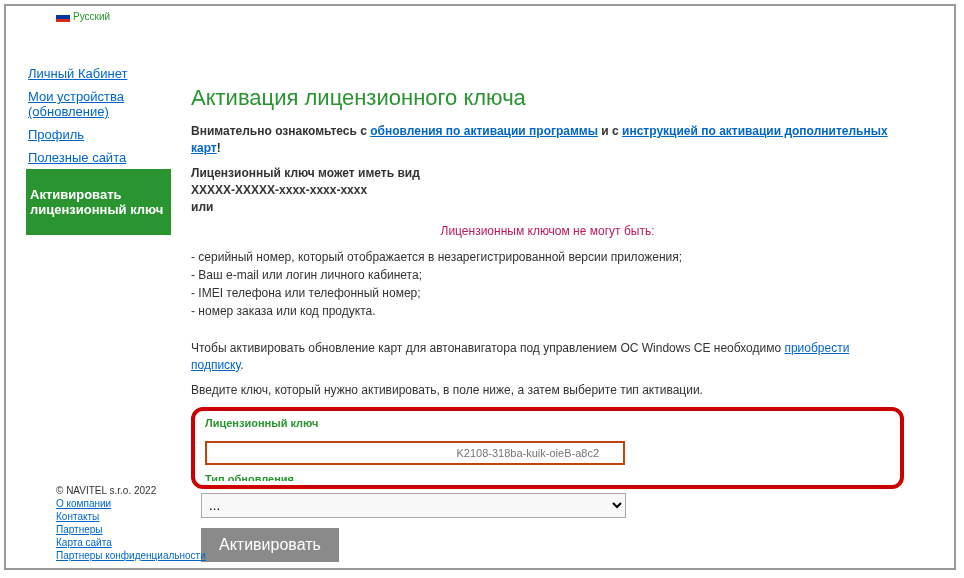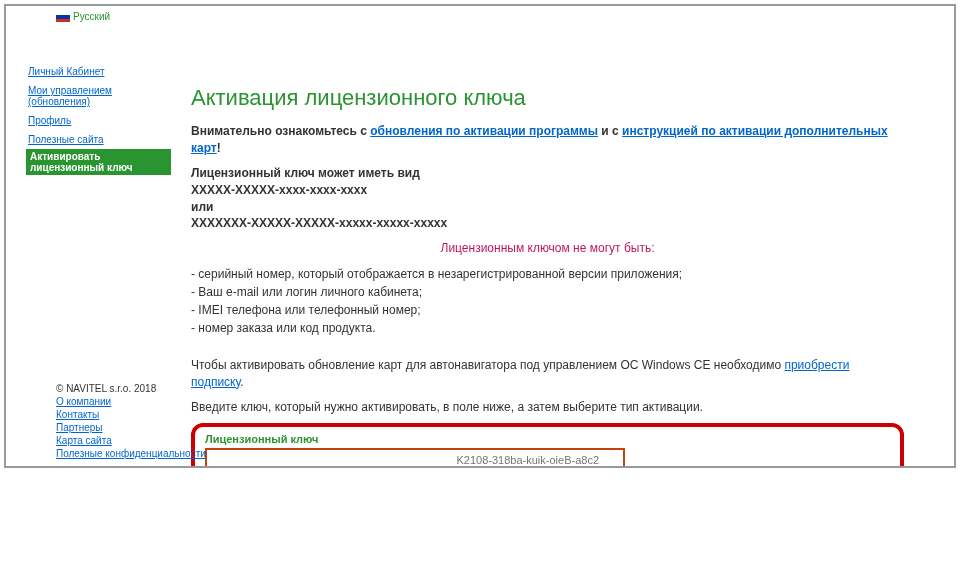--- a/index.html
+++ b/index.html
@@ -4,7 +4,7 @@
   <style>
     * { box-sizing: border-box; margin: 0; padding: 0; }
     body { font-family: Arial, sans-serif; font-size: 12px; background: #fff; color: #333; }
-    .outer { border: 2px solid #999; margin: 4px; padding: 0; width: 952px; height: 464px; overflow: hidden; position: relative; }
+    .outer { border: 2px solid #999; margin: 4px; padding: 0; width: 952px; height: 566px; overflow: hidden; position: relative; }
     .container { display: flex; padding: 0 20px; }
     .lang { font-size: 10px; color: #2a9430; margin: 5px 0 0 50px; }
     .lang-icon { display: inline-block; width: 14px; height: 10px; background: linear-gradient(to bottom, #fff 33%, #0039a6 33%, #0039a6 66%, #d52b1e 66%); vertical-align: middle; margin-right: 3px; }

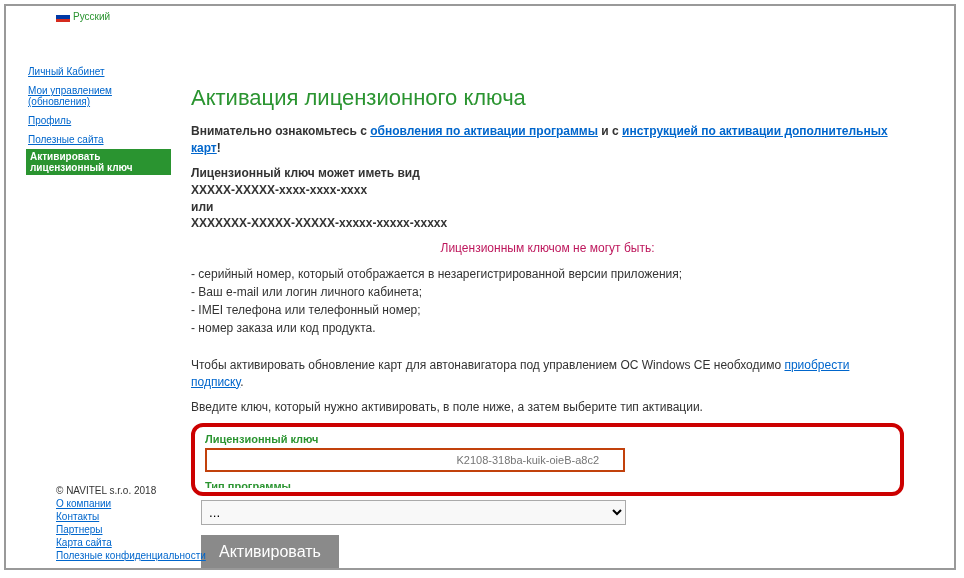--- a/index.html
+++ b/index.html
@@ -9,7 +9,7 @@
     .lang { font-size: 10px; color: #2a9430; margin: 5px 0 0 50px; }
     .lang-icon { display: inline-block; width: 14px; height: 10px; background: linear-gradient(to bottom, #fff 33%, #0039a6 33%, #0039a6 66%, #d52b1e 66%); vertical-align: middle; margin-right: 3px; }
     .sidebar { width: 145px; margin-top: 40px; margin-right: 20px; }
-    .sidebar a, .sidebar .active { display: block; padding: 4px 2px; font-size: 10px; color: #0066cc; text-decoration: underline; }
+    .sidebar a, .sidebar .active { display: block; padding: 4px 2px; font-size: 13px; color: #0066cc; text-decoration: underline; }
     .sidebar .active { background: #2a9430; color: #fff; text-decoration: none; font-weight: bold; padding: 2px 4px; }
     .main { flex: 1; margin-top: 35px; padding-right: 30px; }
     h1 { color: #2a9430; font-size: 22px; font-weight: normal; margin-bottom: 12px; margin-top: 28px; }

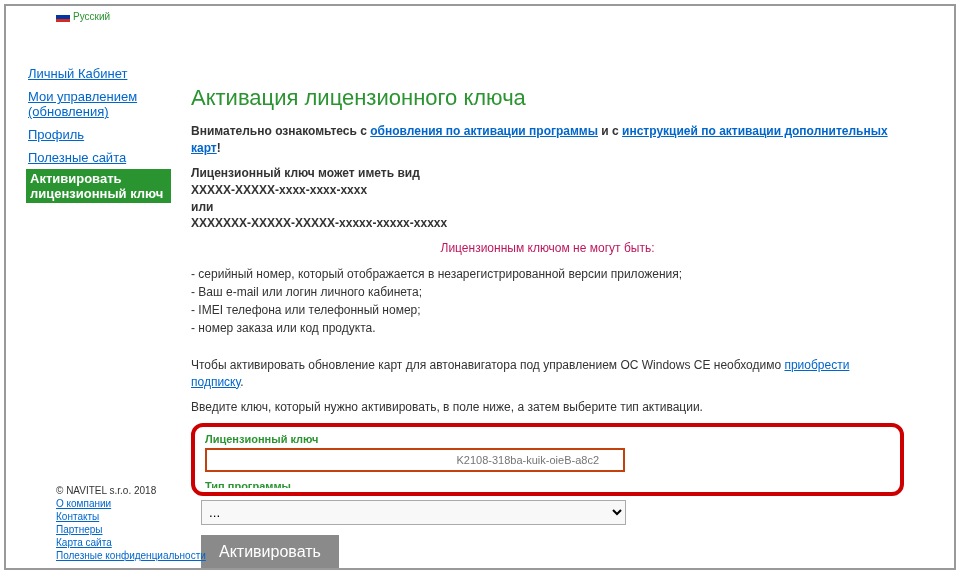--- a/index.html
+++ b/index.html
@@ -36,7 +36,7 @@
   <div class="container">
     <div class="sidebar">
       <a href="#">Личный Кабинет</a>
-      <a href="#">Мои управлением (обновления)</a>
+      <a href="#">Мои устройства (обновление)</a>
       <a href="#">Профиль</a>
       <a href="#">Полезные сайта</a>
       <div class="active">Активировать лицензионный ключ</div>

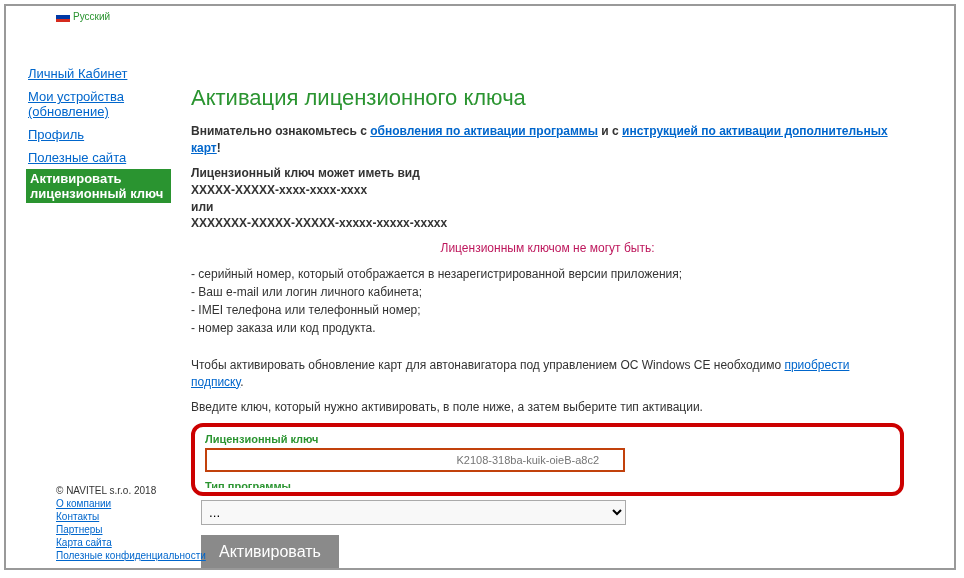--- a/index.html
+++ b/index.html
@@ -10,7 +10,7 @@
     .lang-icon { display: inline-block; width: 14px; height: 10px; background: linear-gradient(to bottom, #fff 33%, #0039a6 33%, #0039a6 66%, #d52b1e 66%); vertical-align: middle; margin-right: 3px; }
     .sidebar { width: 145px; margin-top: 40px; margin-right: 20px; }
     .sidebar a, .sidebar .active { display: block; padding: 4px 2px; font-size: 13px; color: #0066cc; text-decoration: underline; }
-    .sidebar .active { background: #2a9430; color: #fff; text-decoration: none; font-weight: bold; padding: 2px 4px; }
+    .sidebar .active { background: #2a9430; color: #fff; text-decoration: none; font-weight: bold; padding: 18px 4px; }
     .main { flex: 1; margin-top: 35px; padding-right: 30px; }
     h1 { color: #2a9430; font-size: 22px; font-weight: normal; margin-bottom: 12px; margin-top: 28px; }
     .main p { margin-bottom: 8px; line-height: 1.4; }

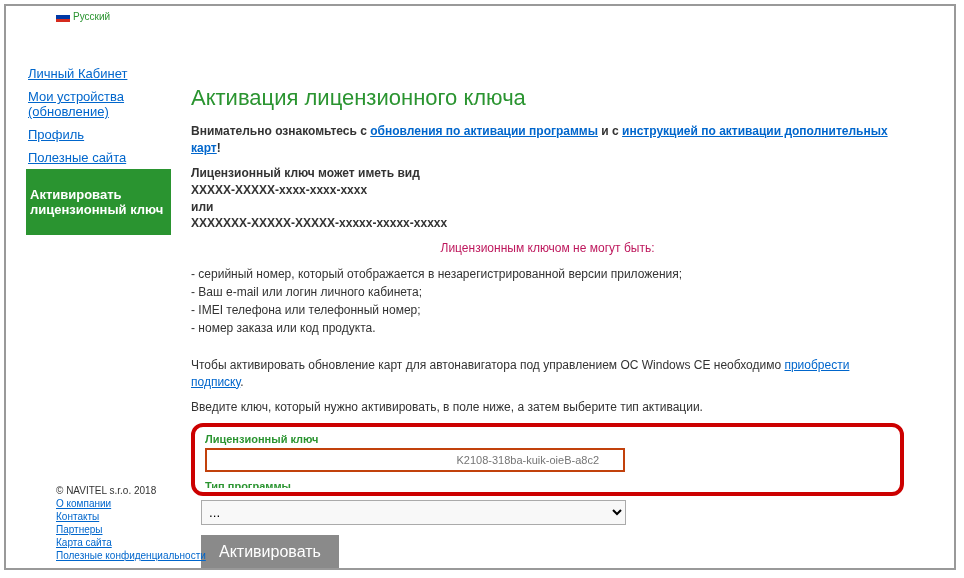--- a/index.html
+++ b/index.html
@@ -50,7 +50,6 @@
         <b>Лицензионный ключ может иметь вид</b><br>
         <b>XXXXX-XXXXX-xxxx-xxxx-xxxx</b><br>
         <b>или</b><br>
-        <b>XXXXXXX-XXXXX-XXXXX-xxxxx-xxxxx-xxxxx</b>
       </p>
       <p class="warn">Лицензионным ключом не могут быть:</p>
       <div class="note-list">

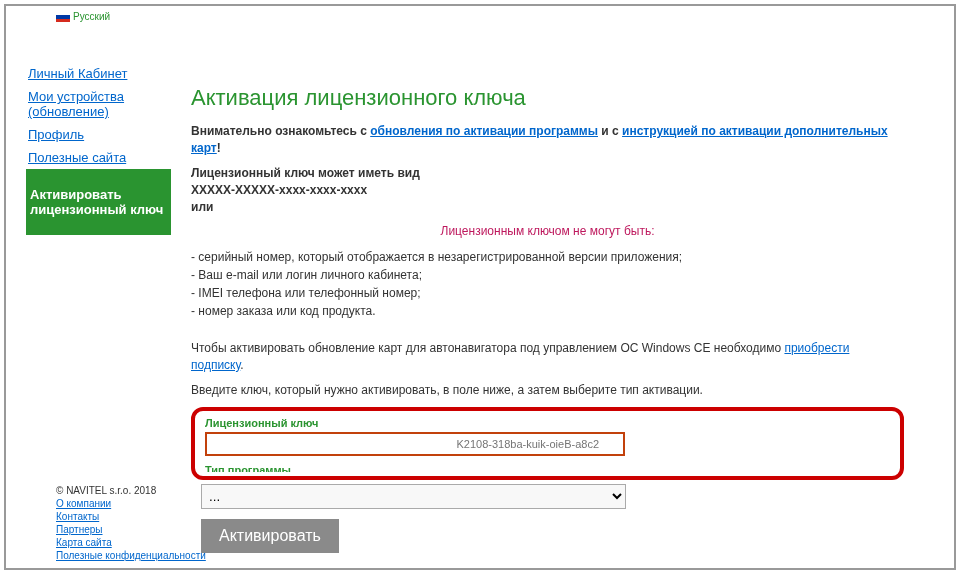--- a/index.html
+++ b/index.html
@@ -19,7 +19,7 @@
     .warn { color: #be185d; font-weight: normal; text-align: center; }
     .note-list { margin-bottom: 20px; line-height: 1.5; }
     .highlight-box { border: 4px solid #cc0000; border-radius: 12px; padding: 6px 10px 4px; margin: 6px 0 2px; }
-    .field-label { color: #2a9430; font-weight: bold; font-size: 11px; margin-bottom: 3px; }
+    .field-label { color: #2a9430; font-weight: bold; font-size: 11px; margin-bottom: 12px; }
     .key-input { width: 420px; border: 2px solid #c2410c; padding: 4px 24px; font-size: 11px; color: #bbb; text-align: right; }
     .cut-label { color: #2a9430; font-weight: bold; font-size: 11px; margin-top: 8px; overflow: hidden; height: 8px; }
     .select { width: 425px; padding: 3px; border: 1px solid #aaa; background: #f8f8f8; margin: 2px 0 10px 10px; }

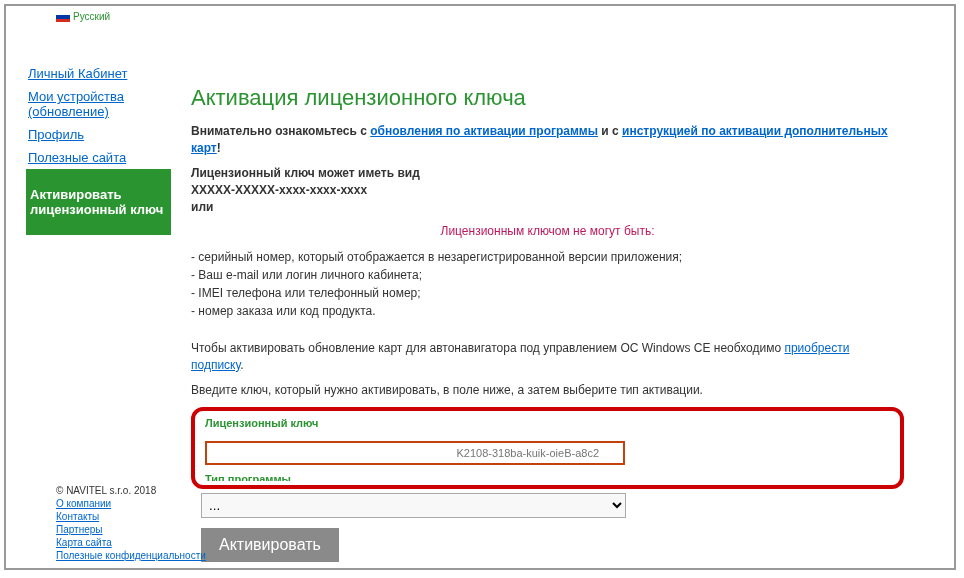--- a/index.html
+++ b/index.html
@@ -65,7 +65,7 @@
       <div class="highlight-box">
         <div class="field-label">Лицензионный ключ</div>
         <input class="key-input" placeholder="K2108-318ba-kuik-oieB-a8c2" style="">
-        <div class="cut-label">Тип программы</div>
+        <div class="cut-label">Тип обновления</div>
       </div>
       <select class="select">
         <option>...</option>

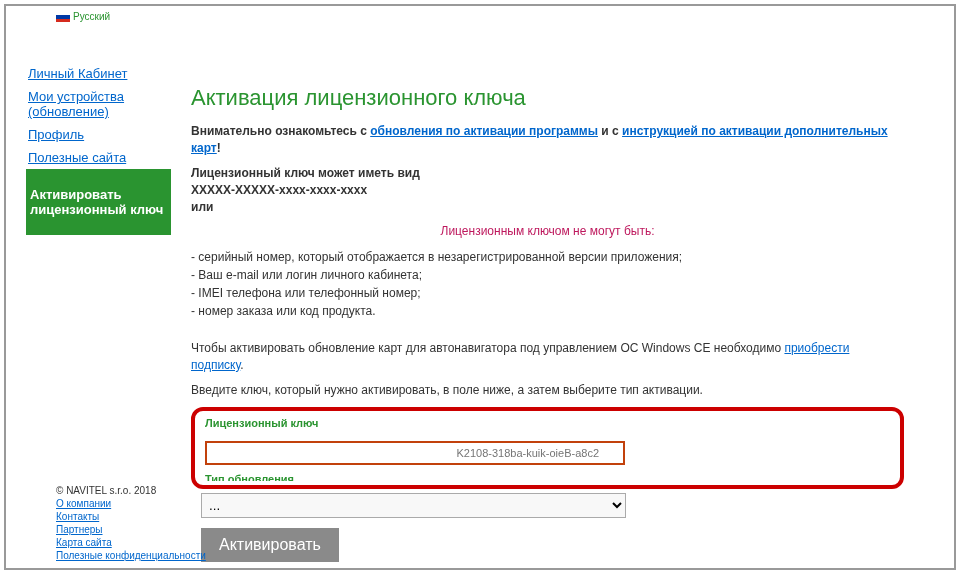--- a/index.html
+++ b/index.html
@@ -75,7 +75,7 @@
     </div>
   </div>
   <div class="footer">
-    <div class="copyright">© NAVITEL s.r.o. 2018</div>
+    <div class="copyright">© NAVITEL s.r.o. 2022</div>
     <a href="#">О компании</a>
     <a href="#">Контакты</a>
     <a href="#">Партнеры</a>

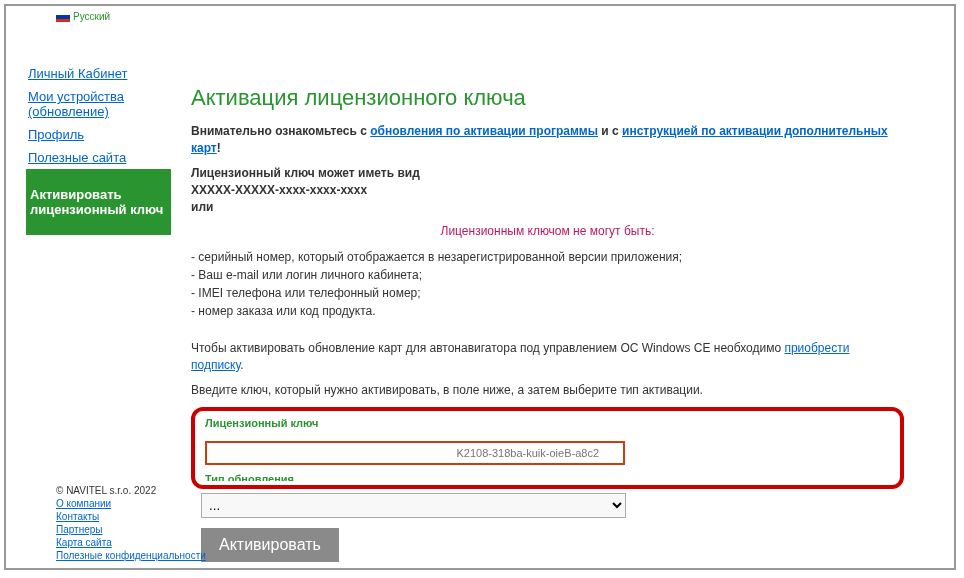--- a/index.html
+++ b/index.html
@@ -80,7 +80,7 @@
     <a href="#">Контакты</a>
     <a href="#">Партнеры</a>
     <a href="#">Карта сайта</a>
-    <a href="#">Полезные конфиденциальности</a>
+    <a href="#">Партнеры конфиденциальности</a>
   </div>
 </div>
 

